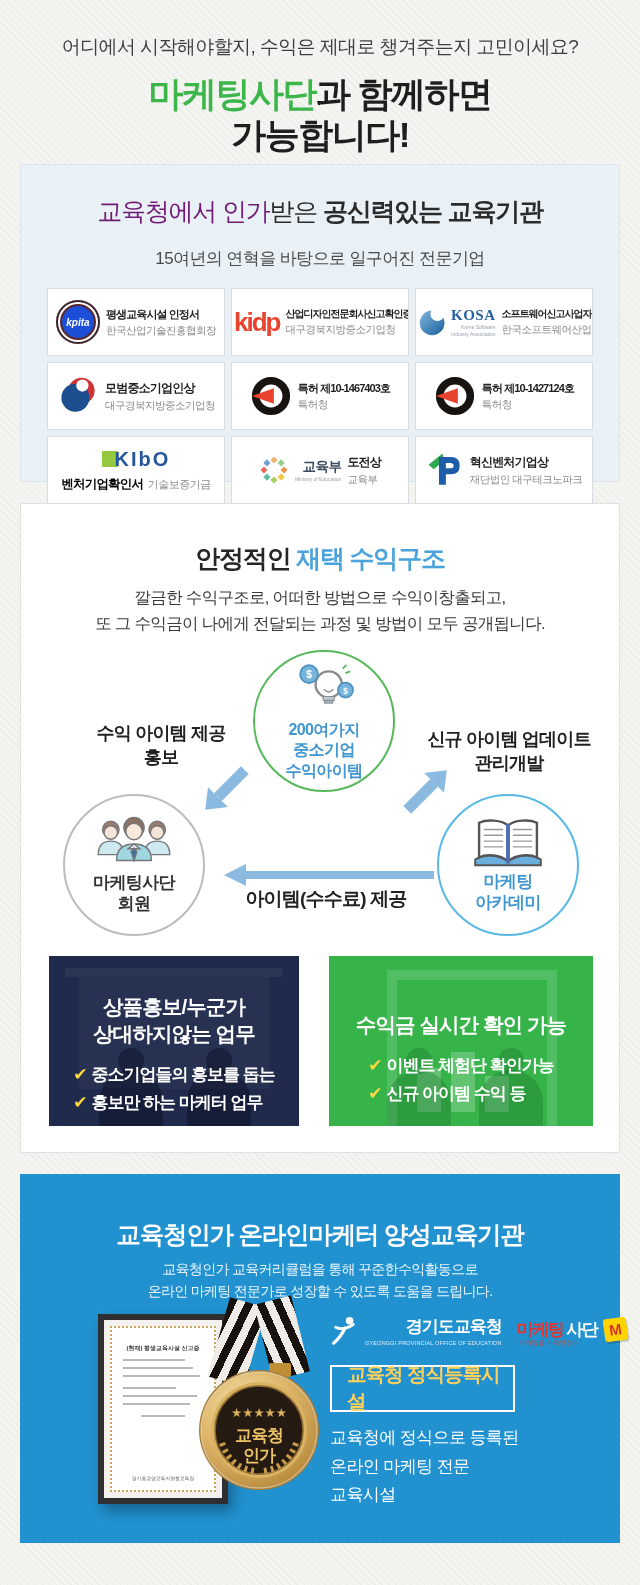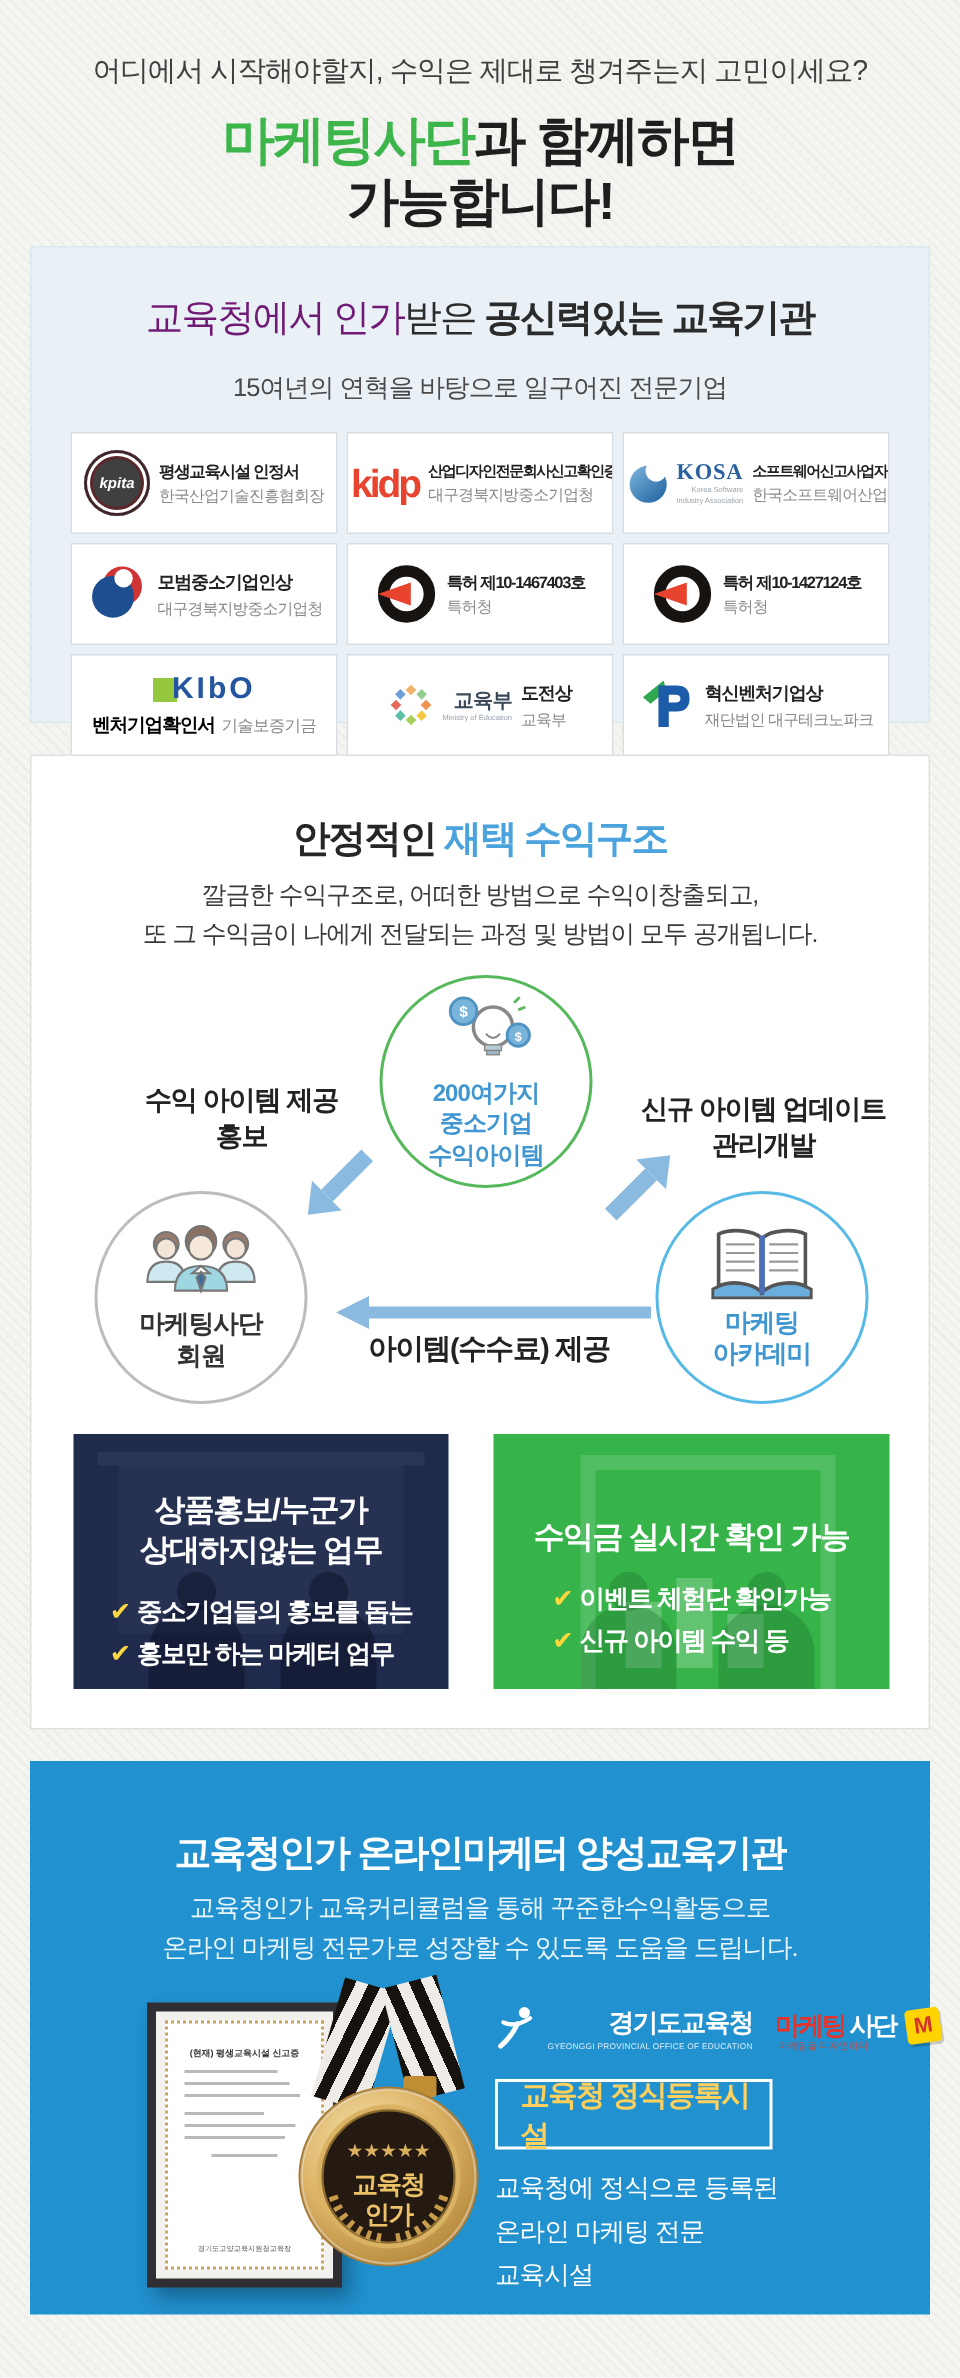--- a/index.html
+++ b/index.html
@@ -31,7 +31,7 @@
   .cell-l1.tight{font-size:10px;letter-spacing:-1px;}
   .cell-l1.mid{font-size:11px;letter-spacing:-0.9px;}
   
-  .seal-kpita{width:44px;height:44px;border-radius:50%;background:#404040;flex:0 0 auto;
+  .seal-kpita{width:44px;height:44px;border-radius:50%;background:#1d4ed8;flex:0 0 auto;
     display:flex;align-items:center;justify-content:center;box-shadow:inset 0 0 0 2px #40252a, inset 0 0 0 4px #fff, inset 0 0 0 6px #5a272b;}
   .seal-kpita span{color:#fff;font-size:10px;font-weight:800;font-style:italic;}
   .logo-kidp{font-size:26px;font-weight:800;color:#e8432e;letter-spacing:-2px;flex:0 0 auto;}

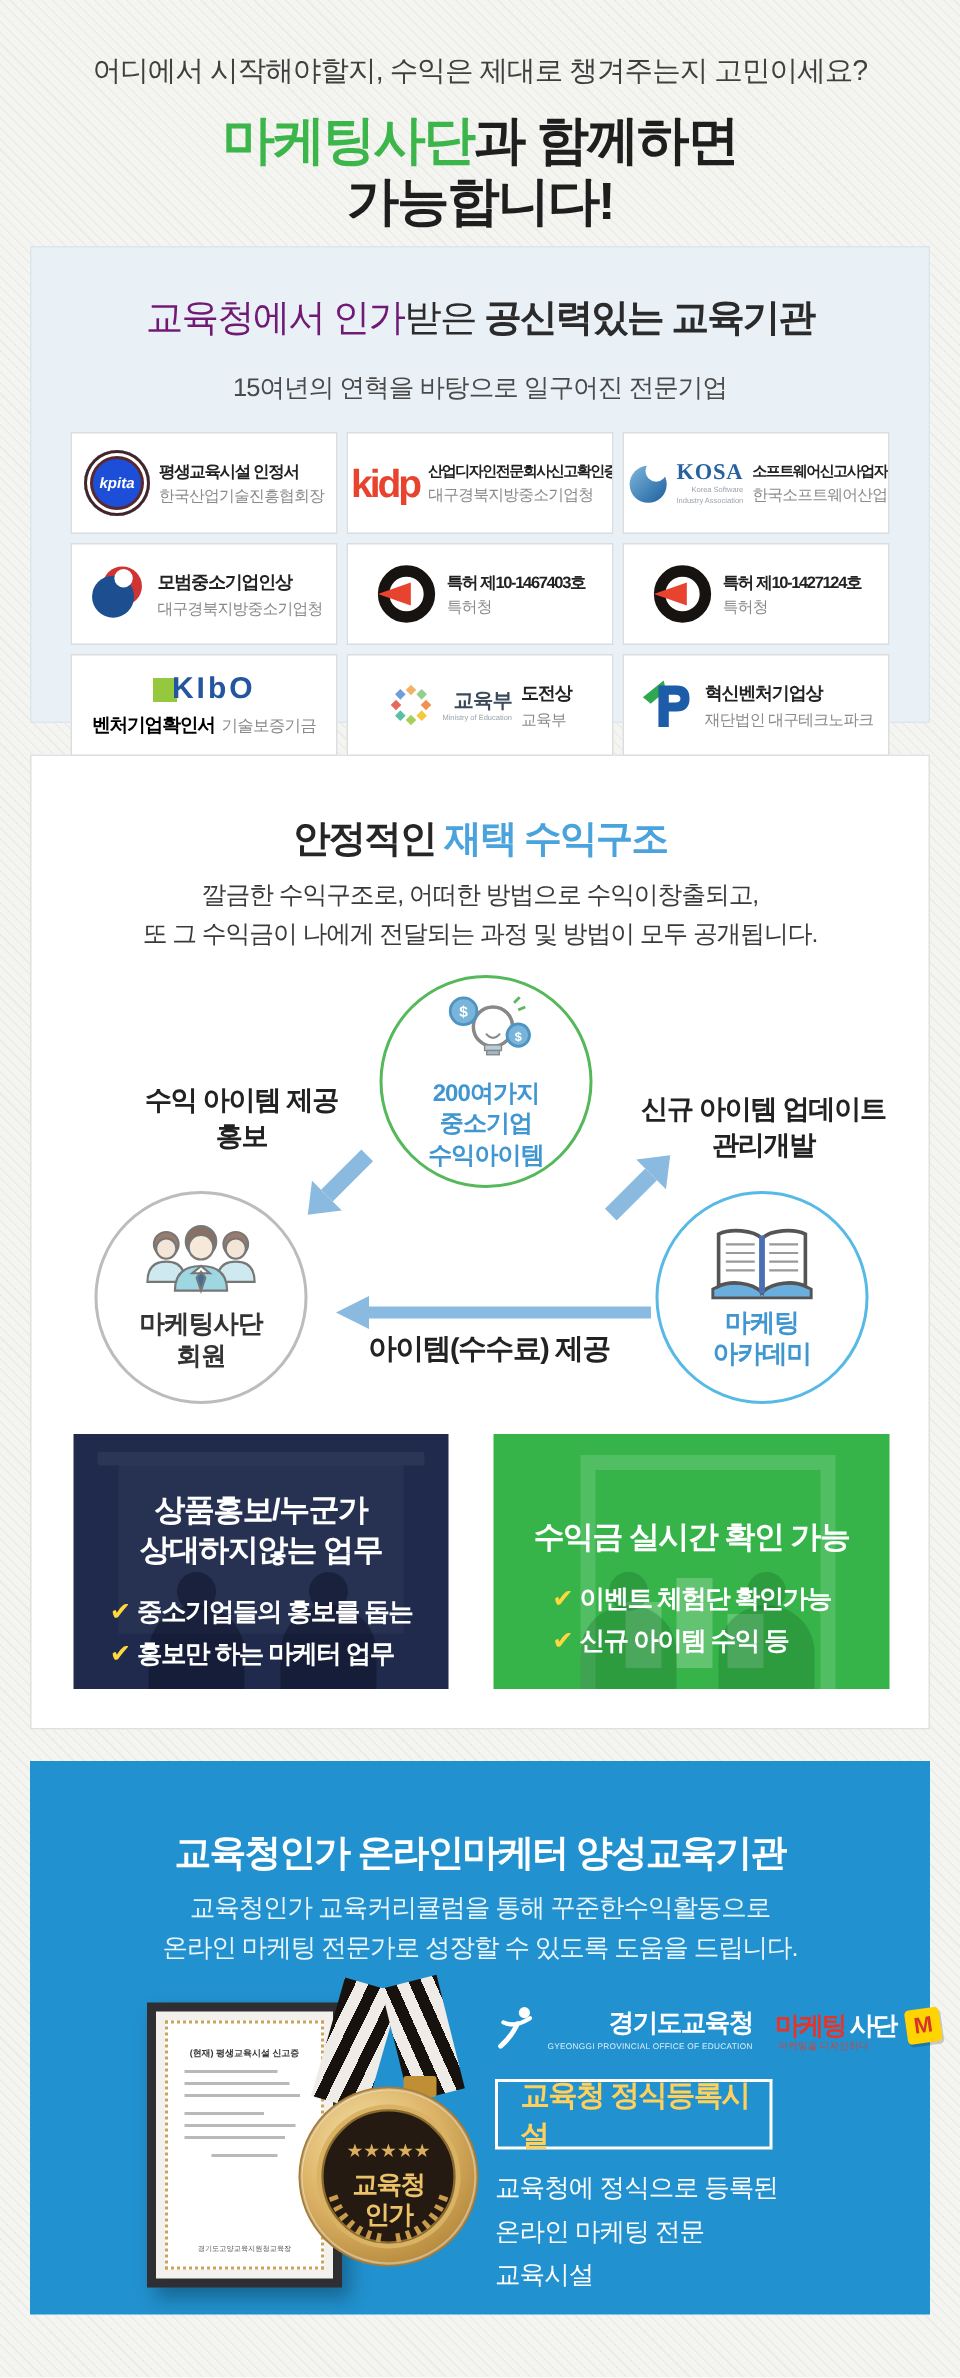--- a/index.html
+++ b/index.html
@@ -90,7 +90,7 @@
   
   .bluecard{width:600px;margin:21px auto 0;height:369px;background:#2191cf;box-sizing:border-box;padding-top:44px;text-align:center;position:relative;}
   .blue-title{margin:0;font-size:24.5px;font-weight:700;color:#fff;letter-spacing:-1.2px;}
-  .blue-sub{margin:8px 0 16px;font-size:17px;color:#eaf6fd;line-height:1.56;letter-spacing:-0.7px;}
+  .blue-sub{margin:8px 0 4px;font-size:14px;color:#eaf6fd;line-height:1.56;letter-spacing:-0.7px;}
   .blue-bottom{position:relative;height:234px;text-align:left;}
   
   .cert{position:absolute;left:78px;top:7px;width:130px;height:190px;background:#2e2e33;padding:6px;box-sizing:border-box;

